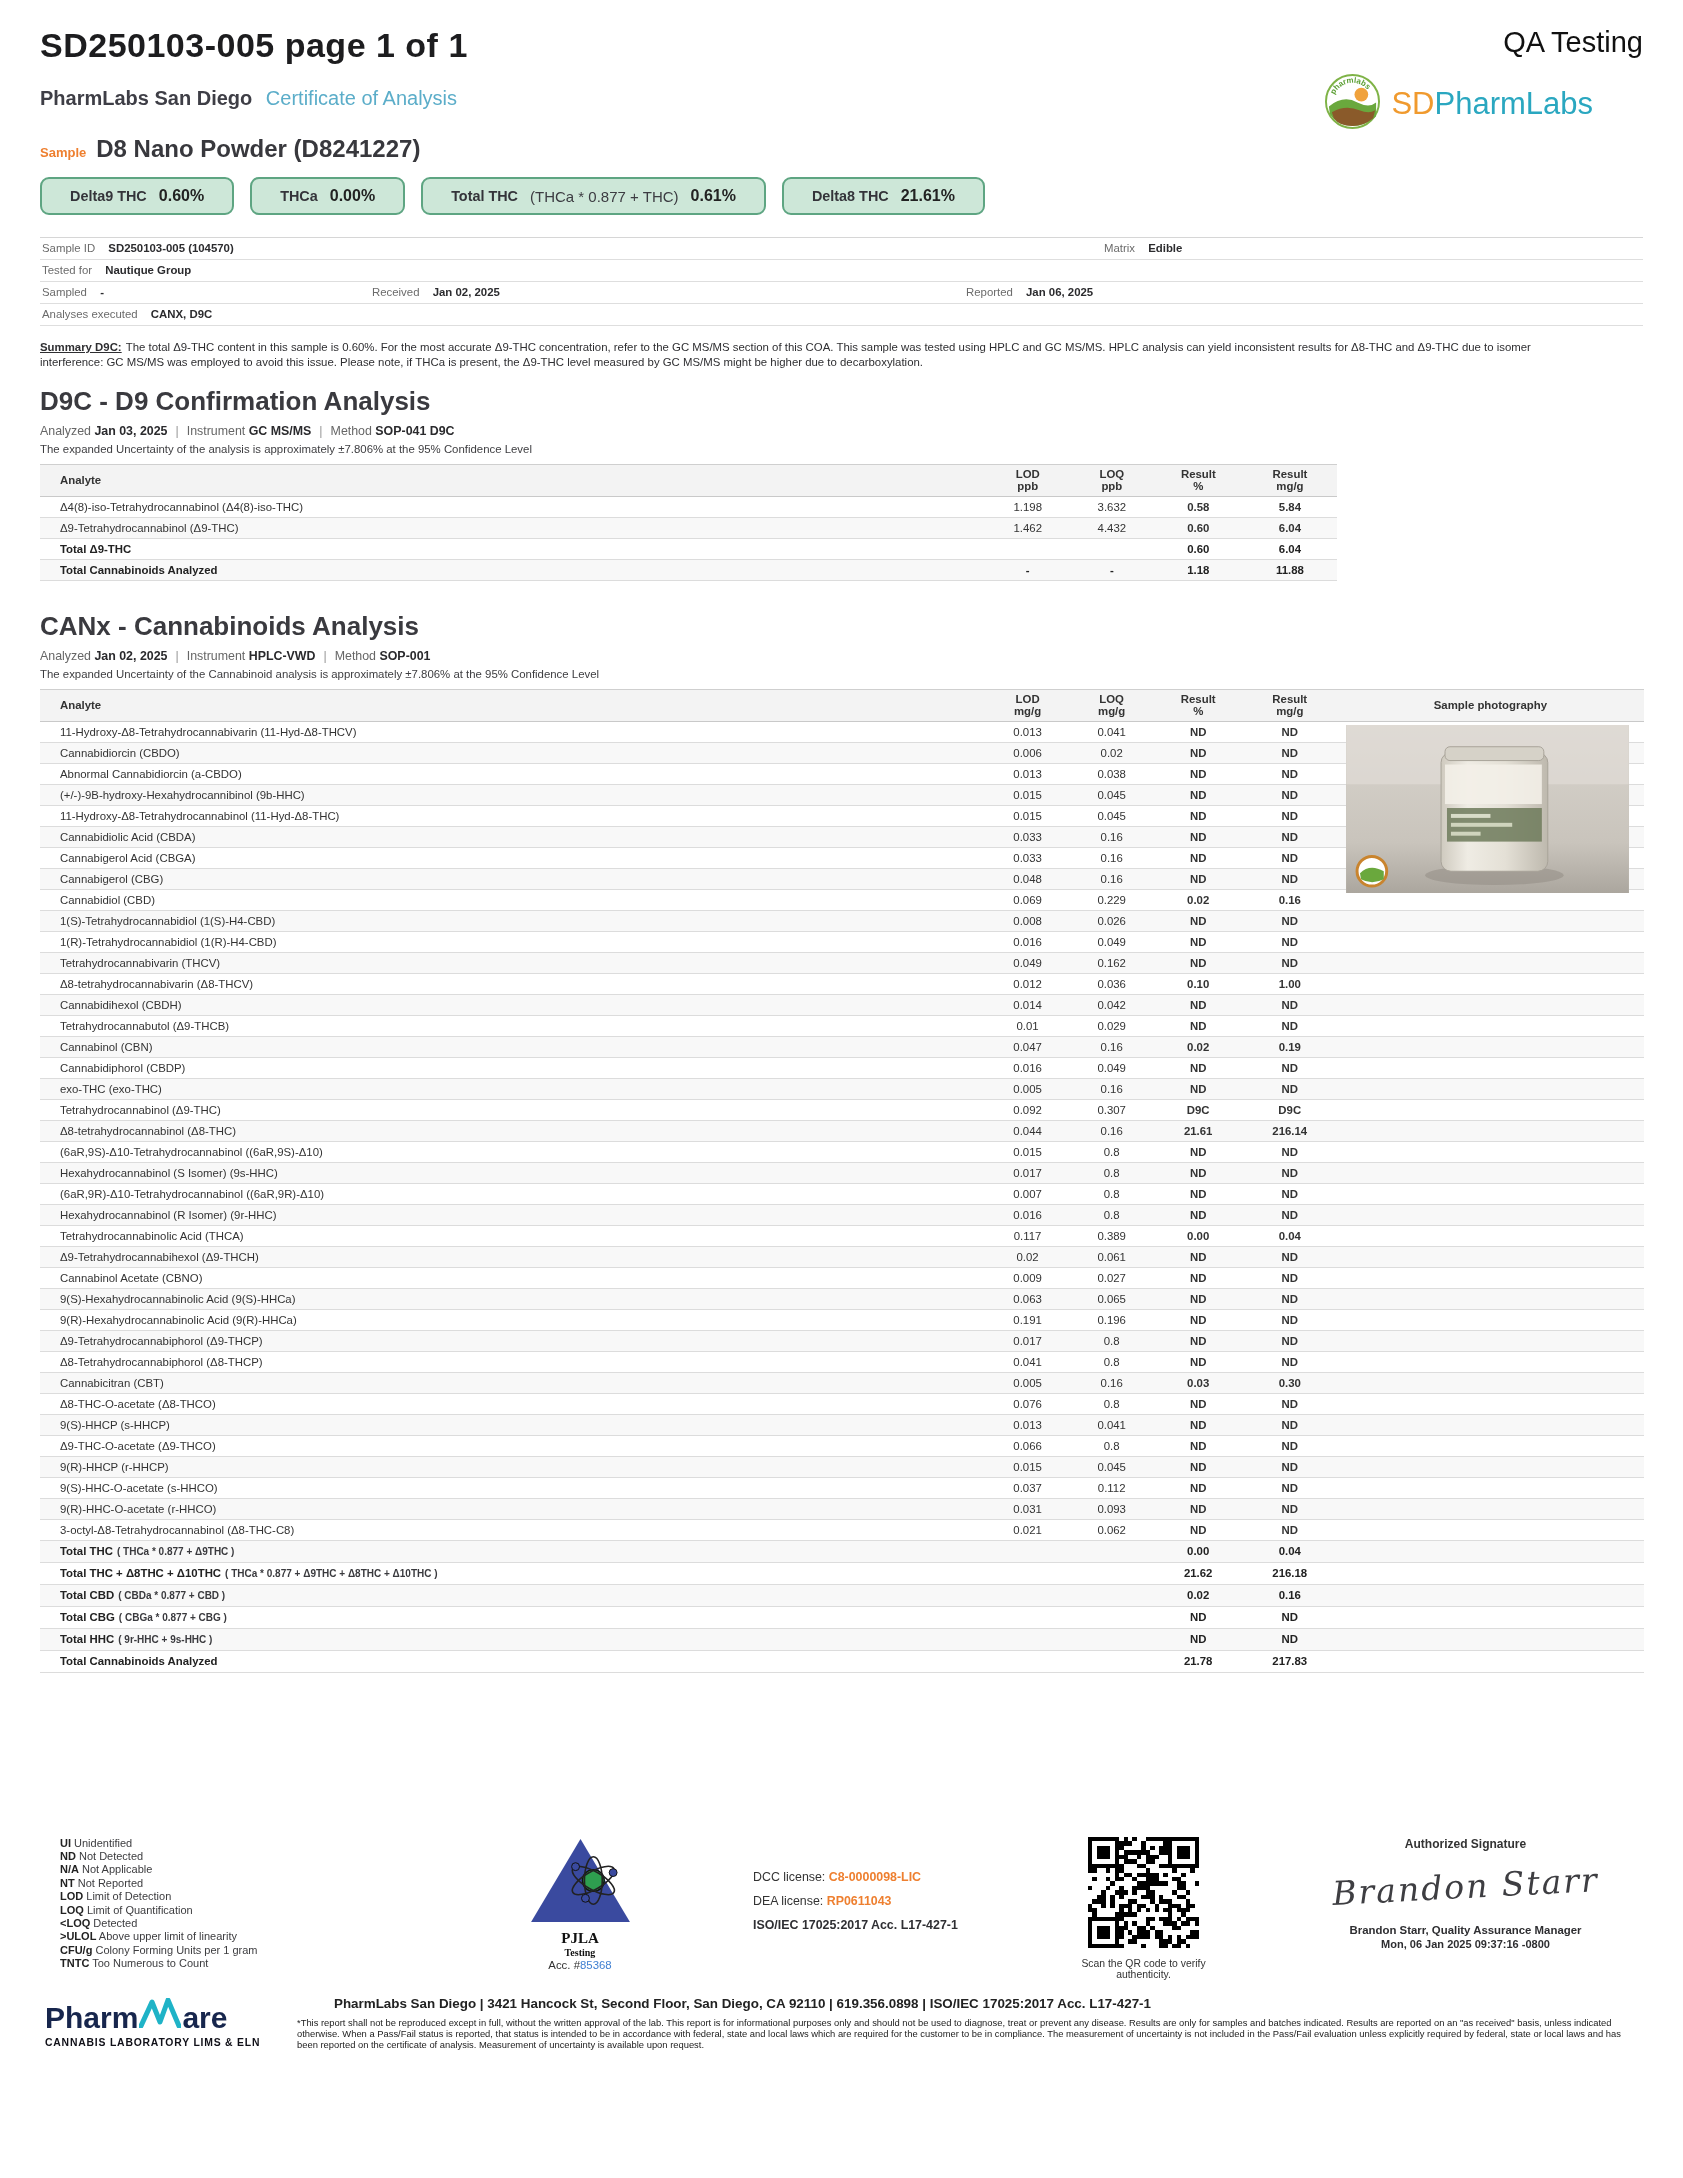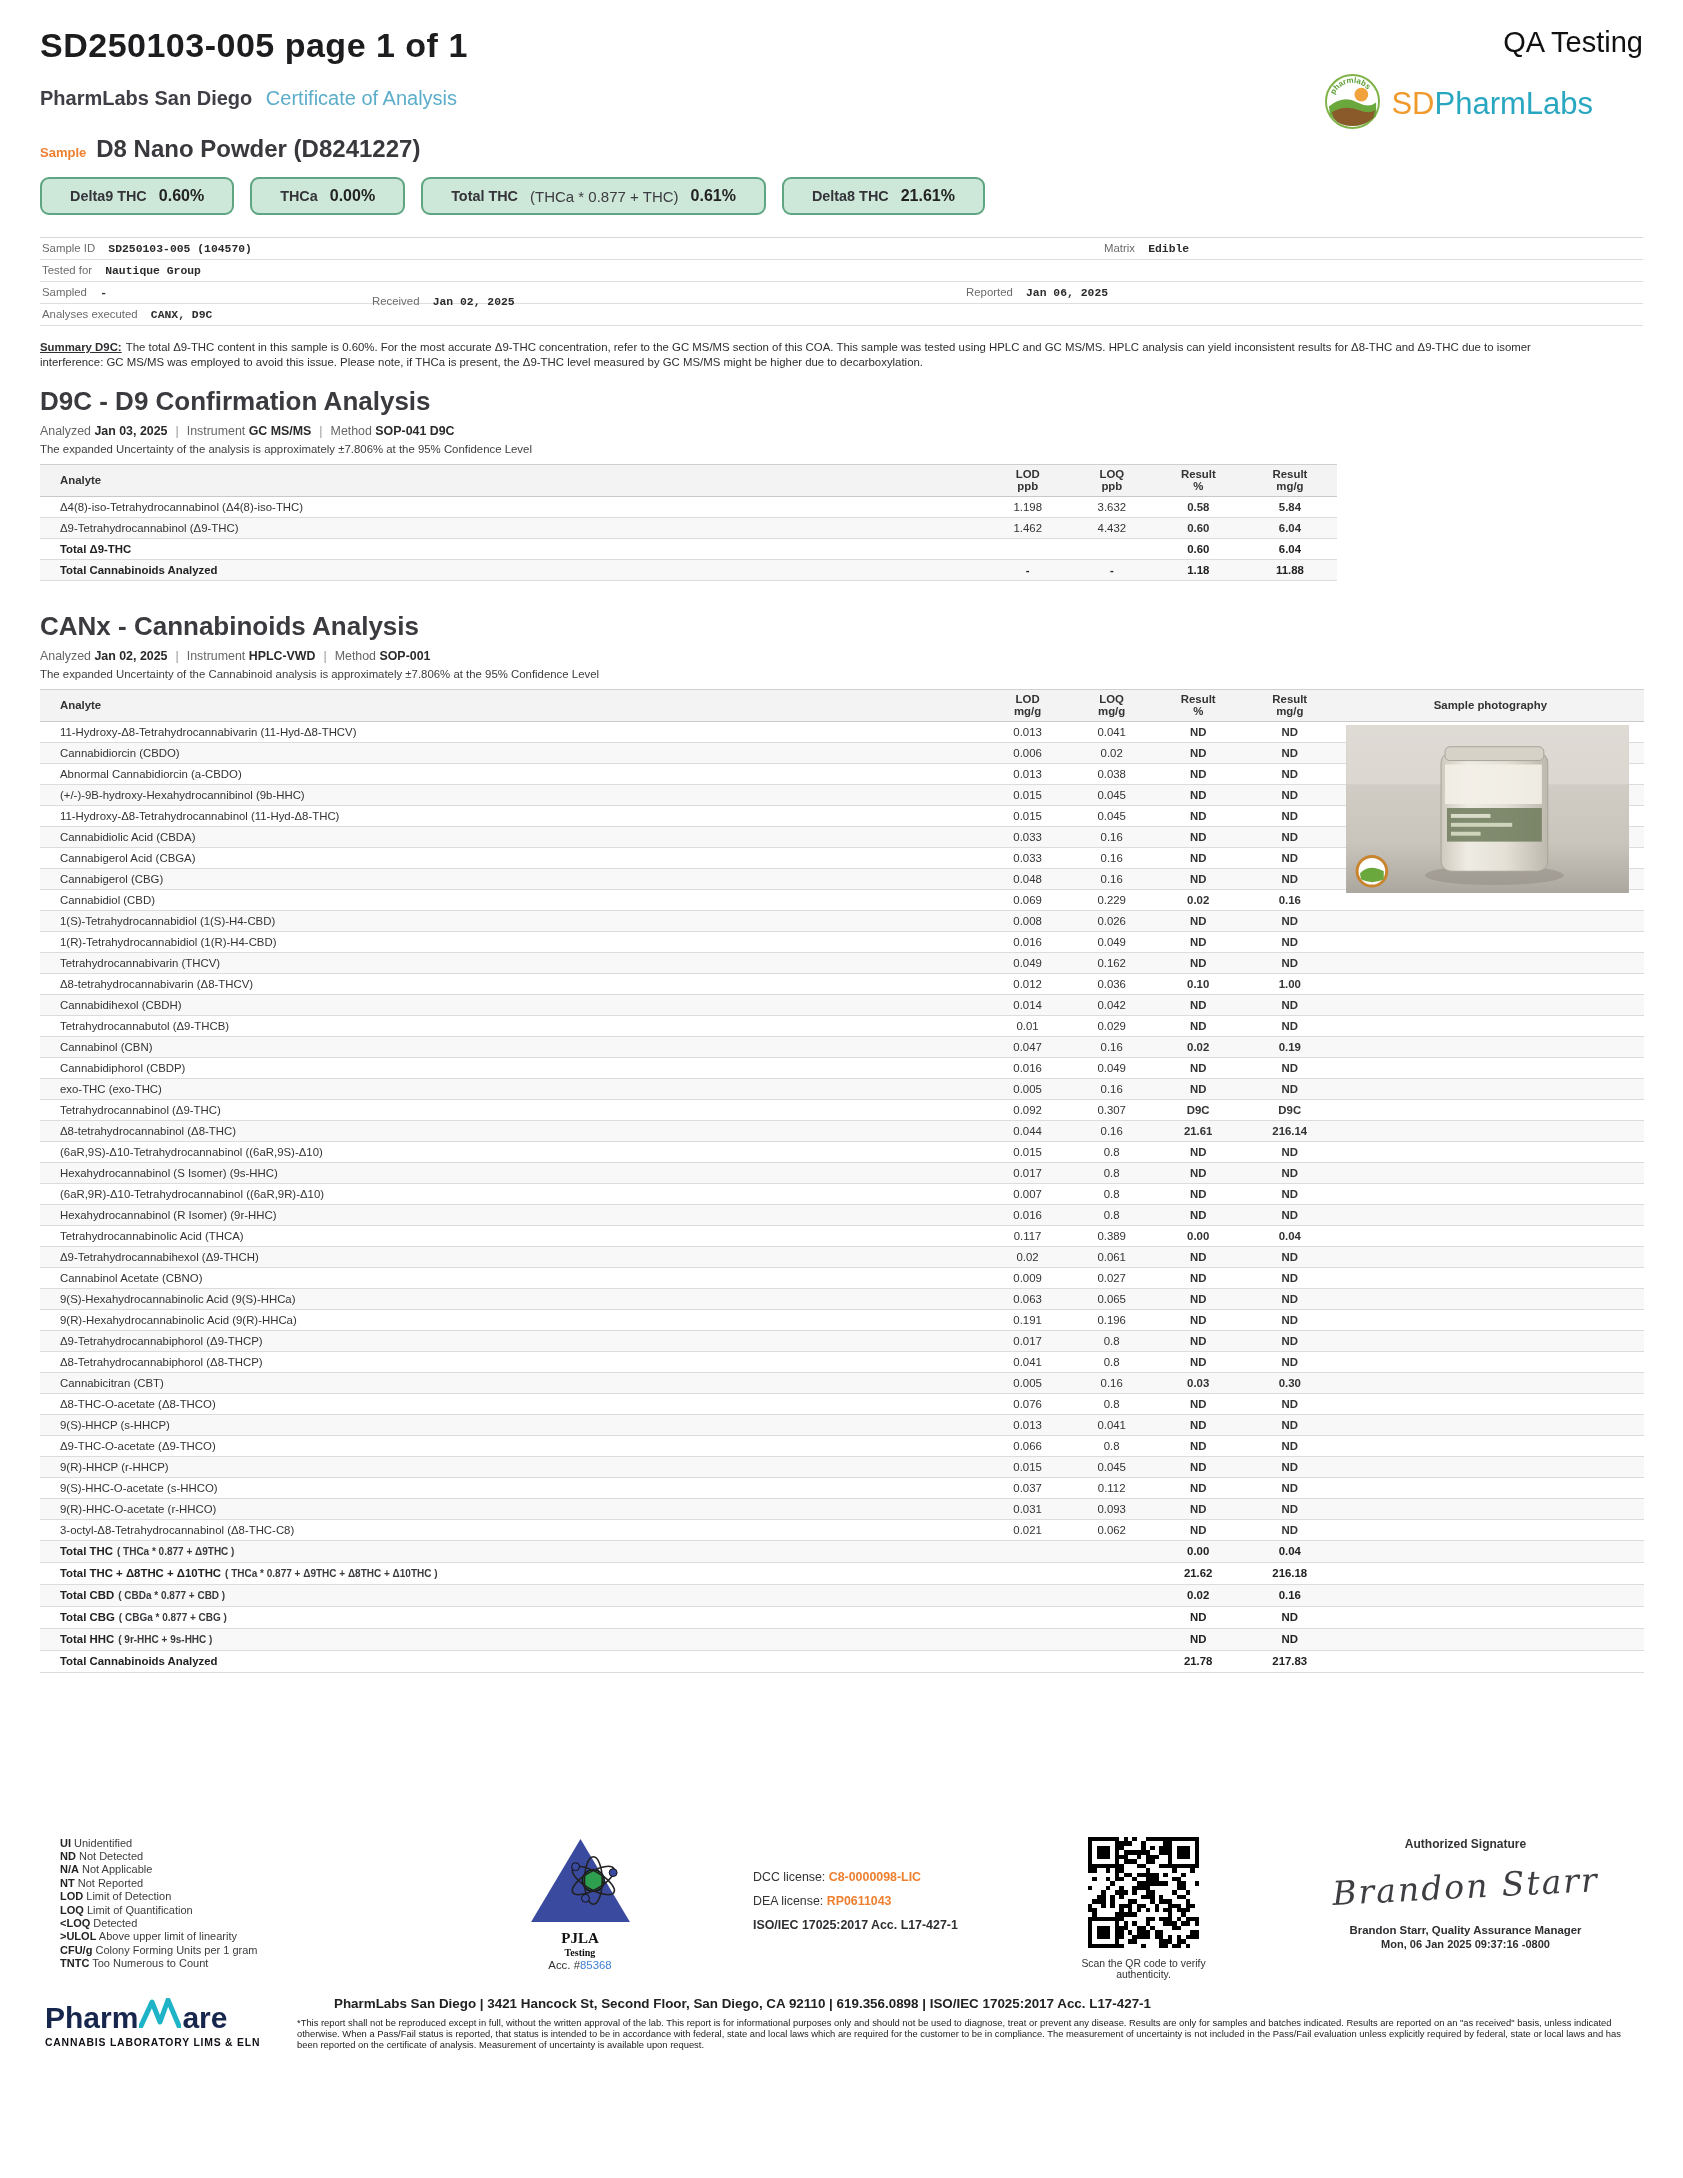--- a/index.html
+++ b/index.html
@@ -33,7 +33,7 @@
   .info{margin-top:22px;border-top:1px solid #d6d6d6;font-size:11.4px;}
   .inforow{position:relative;border-bottom:1px solid #dedede;padding:4px 0 4px 2px;min-height:13px;}
   .ilabel{color:#6b6b6b;margin-right:10px;}
-  .ival{font-weight:700;color:#2b2b2e;font-family:Liberation Mono, monospace;}
+  .ival{font-weight:700;color:#2b2b2e;}
   .pos-matrix{position:absolute;left:1064px;top:4px;}
   .pos-received{position:absolute;left:332px;top:13px;}
   .pos-reported{position:absolute;left:926px;top:4px;}

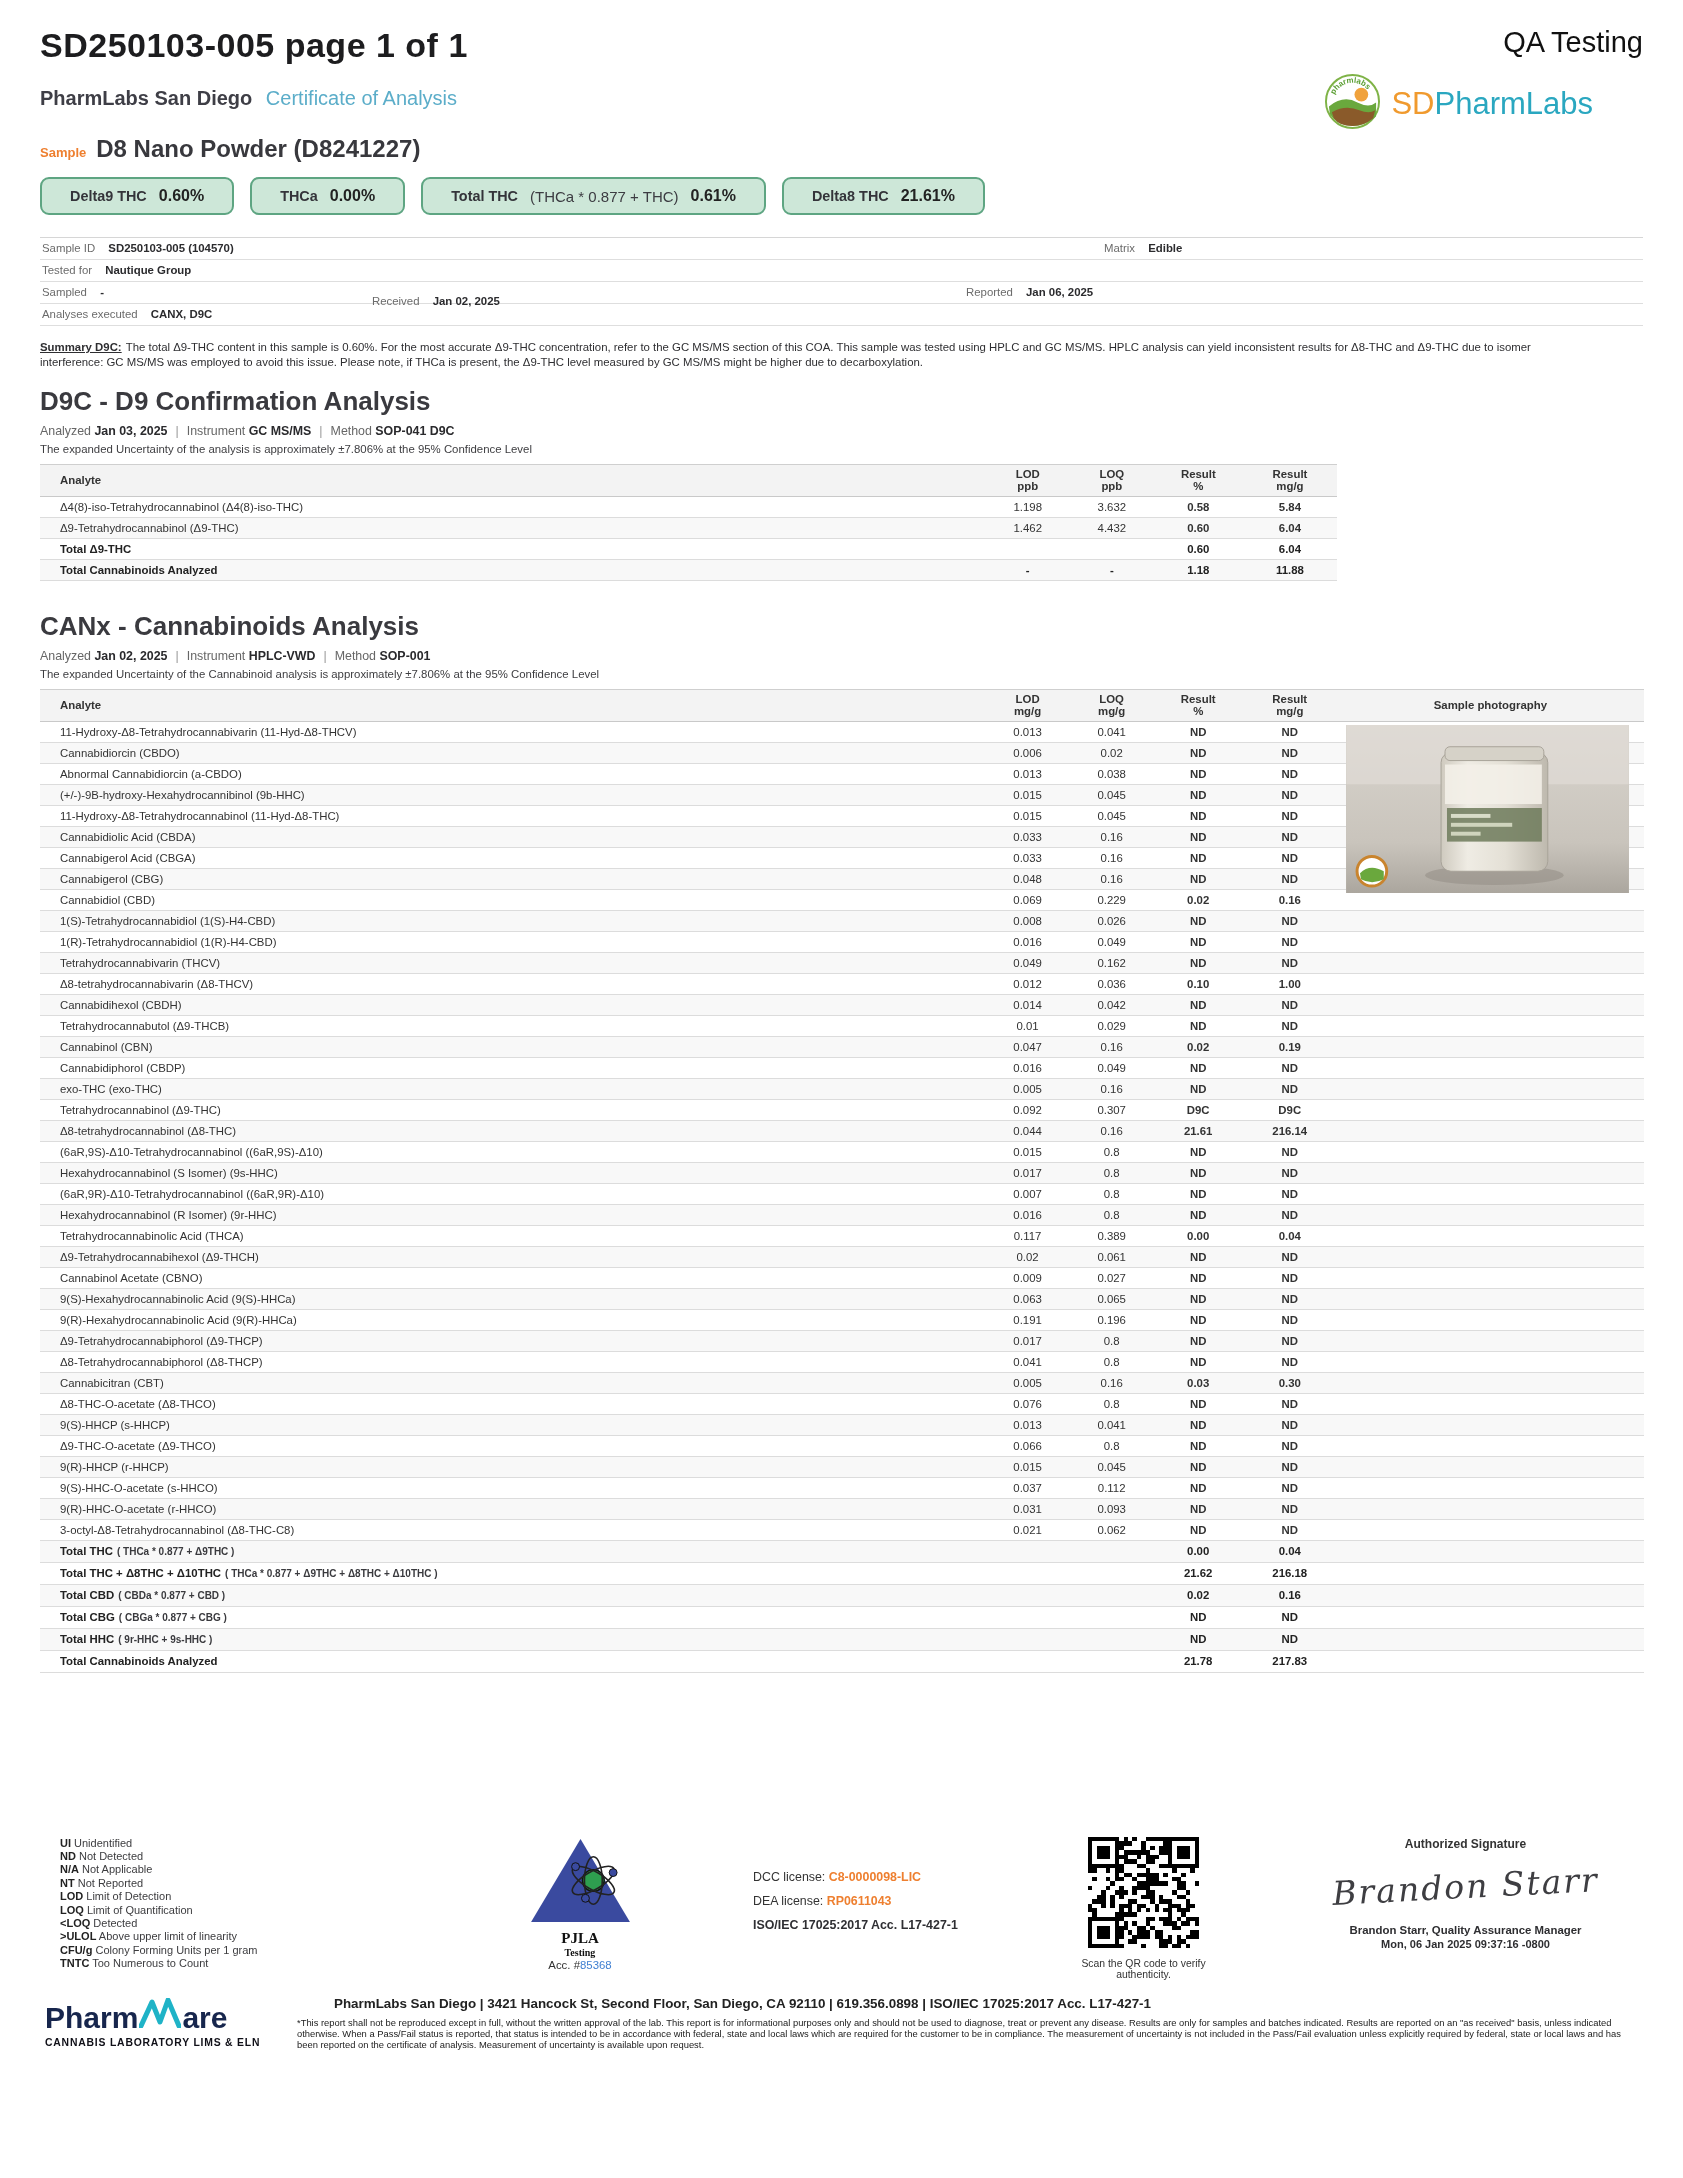--- a/index.html
+++ b/index.html
@@ -35,7 +35,7 @@
   .ilabel{color:#6b6b6b;margin-right:10px;}
   .ival{font-weight:700;color:#2b2b2e;}
   .pos-matrix{position:absolute;left:1064px;top:4px;}
-  .pos-received{position:absolute;left:332px;top:13px;}
+  .pos-received{position:absolute;left:332px;top:4px;}
   .pos-reported{position:absolute;left:926px;top:4px;}
   
   .summary{margin-top:14px;font-size:11.4px;line-height:15px;color:#2e2e31;width:1544px;}

